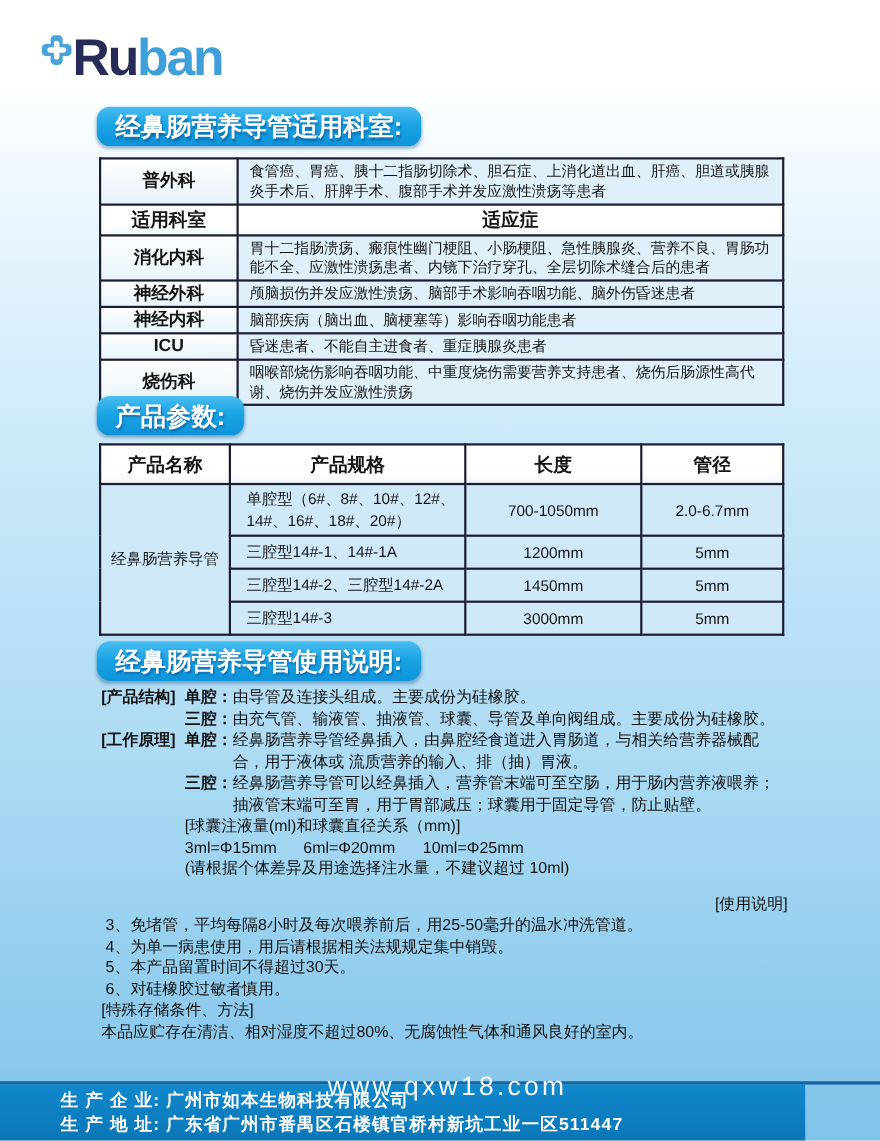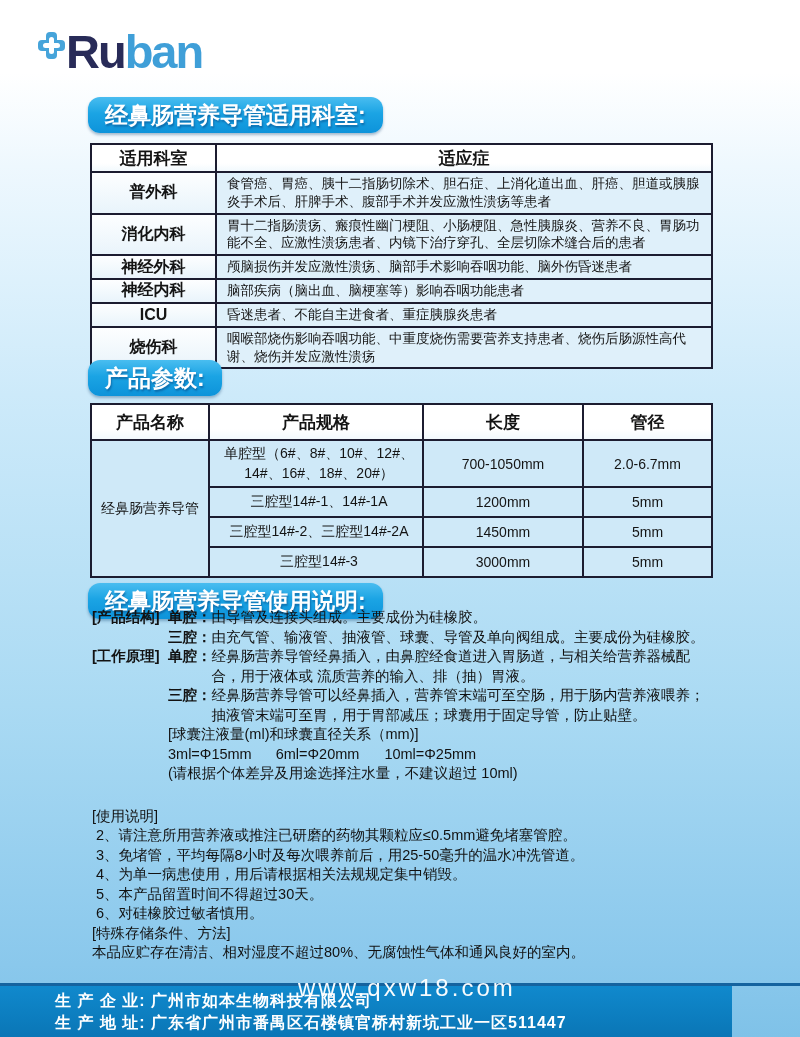--- a/index.html
+++ b/index.html
@@ -101,13 +101,13 @@
         <col>
       </colgroup>
     <tbody>
-        <tr style="height:28px">
+        <tr style="height:38px">
+      <td class="dept">普外科</td>
+      <td class="ind">食管癌、胃癌、胰十二指肠切除术、胆石症、上消化道出血、肝癌、胆道或胰腺炎手术后、肝脾手术、腹部手术并发应激性溃疡等患者</td>
+    </tr>
+    <tr style="height:28px">
       <th>适用科室</th>
       <th>适应症</th>
-    </tr>
-    <tr style="height:38px">
-      <td class="dept">普外科</td>
-      <td class="ind">食管癌、胃癌、胰十二指肠切除术、胆石症、上消化道出血、肝癌、胆道或胰腺炎手术后、肝脾手术、腹部手术并发应激性溃疡等患者</td>
     </tr>
     <tr style="height:38px">
       <td class="dept">消化内科</td>

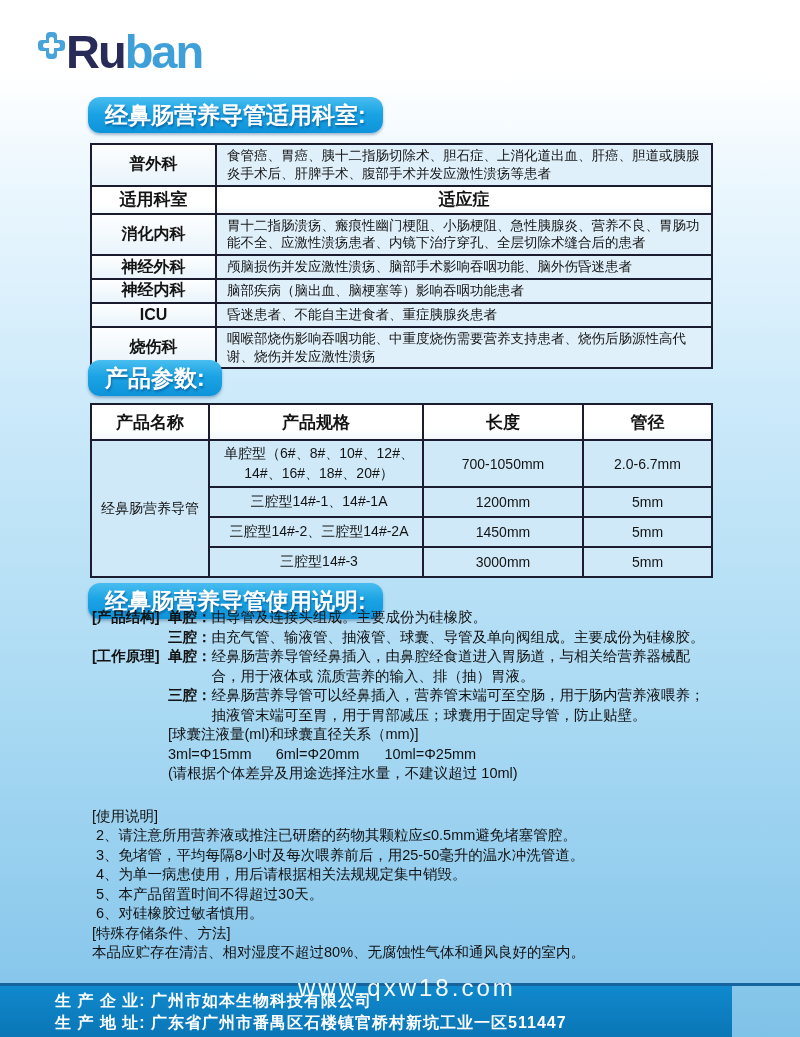--- a/index.html
+++ b/index.html
@@ -47,7 +47,7 @@
 
   .t2{ top:403px; }
   .t2 td{ background:#cfe9f8; font-size:14px; text-align:center; }
-  .t2 .spec{ text-align:center; padding:3px 8px 3px 14px; line-height:1.4;margin-top:45px; }
+  .t2 .spec{ text-align:left; padding:3px 8px 3px 14px; line-height:1.4;margin-top:45px; }
   .t2 .pname{ font-size:14px; }
 
   

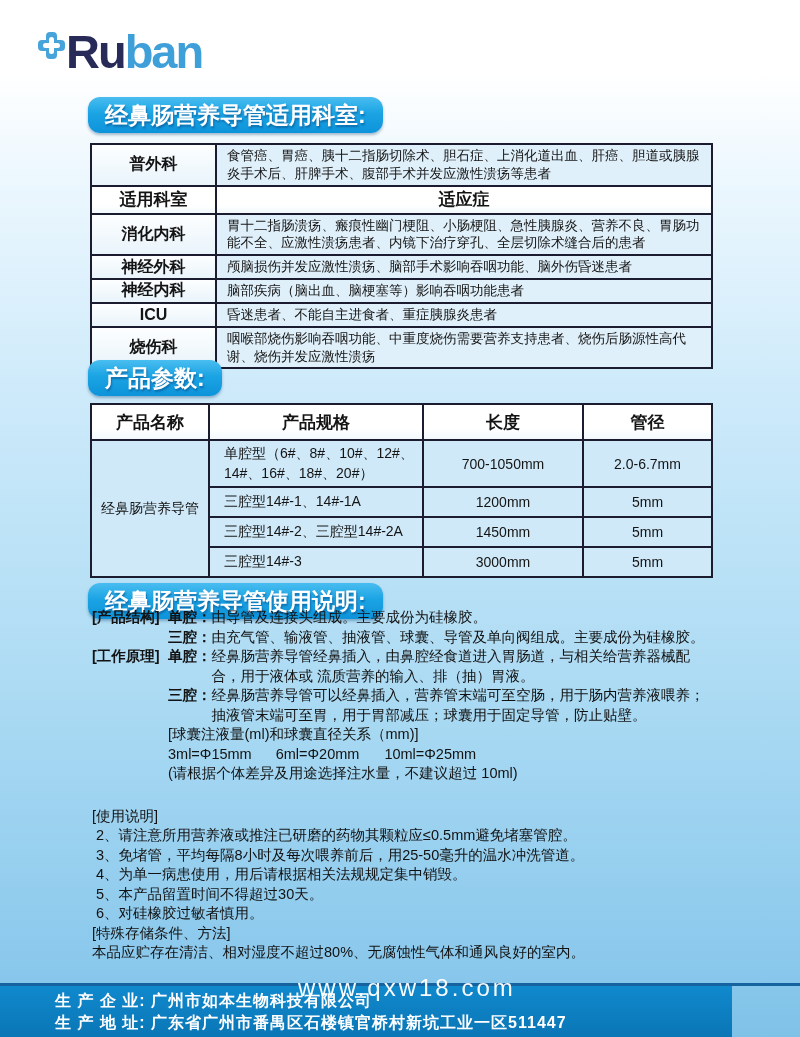--- a/index.html
+++ b/index.html
@@ -51,7 +51,7 @@
   .t2 .pname{ font-size:14px; }
 
   
-  .usage{ position:absolute; left:92px; top:608px; width:624px; color:#121212; font-size:14.5px; line-height:19.5px; }
+  .usage{ position:absolute; left:92px; top:625px; width:624px; color:#121212; font-size:14.5px; line-height:19.5px; }
   .u-row{ display:flex; align-items:flex-start; }
   .u-label{ flex:0 0 76px; font-weight:bold; white-space:nowrap; }
   .u-key{ flex:0 0 auto; font-weight:bold; white-space:nowrap; }

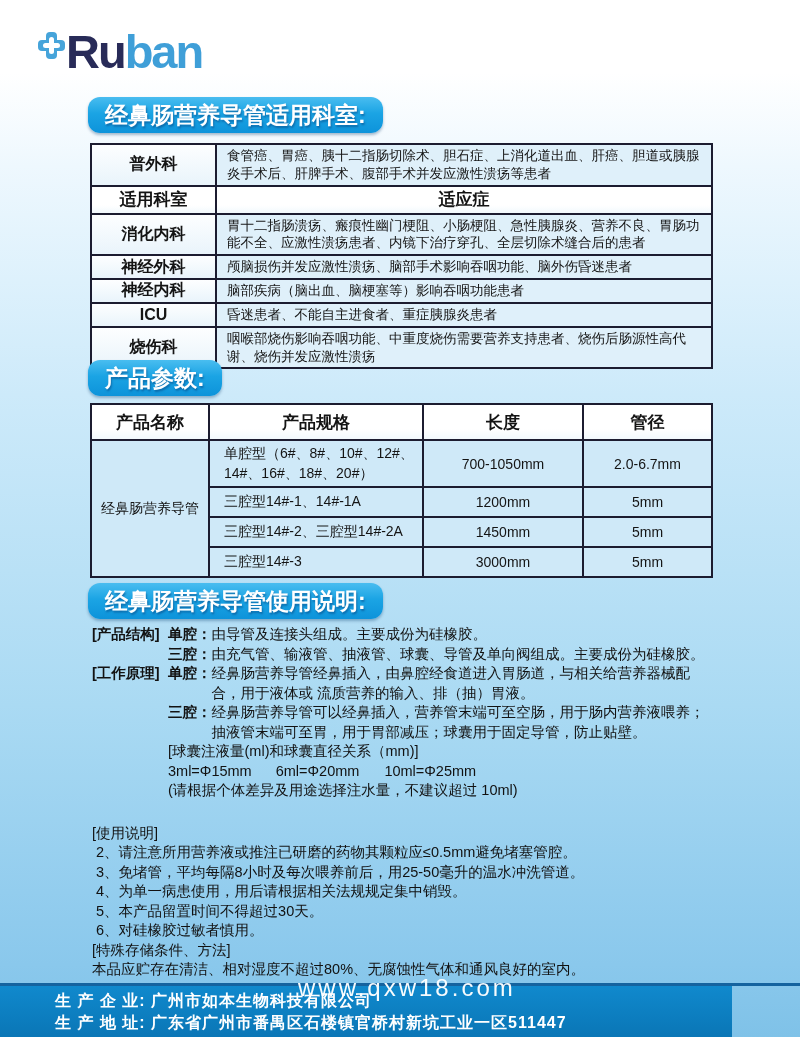--- a/index.html
+++ b/index.html
@@ -60,7 +60,7 @@
   .u-val{ font-weight:500; }
   .u-val.v1{ margin-right:24px; }
   .u-val.v2{ margin-right:25px; }
-  .u-row.sect{ margin-top:23px; }
+  .u-row.sect{ margin-top:12px;justify-content:flex-end; }
   .u-item{ padding-left:4px; }
 
   

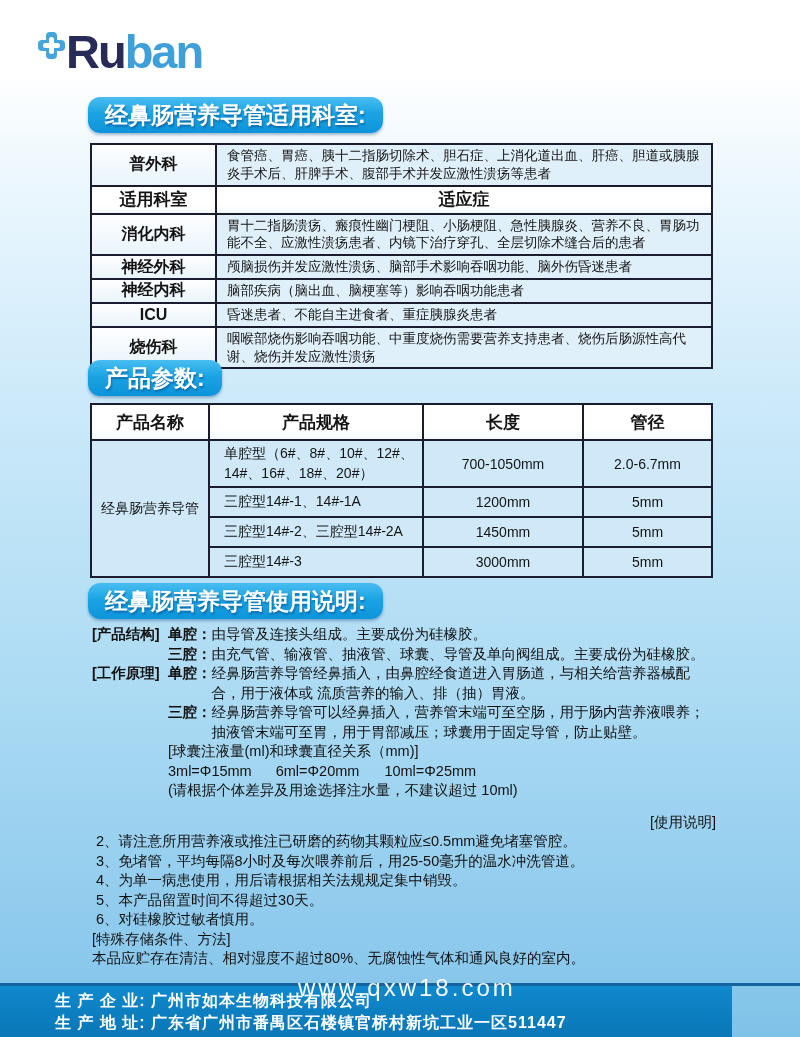--- a/index.html
+++ b/index.html
@@ -217,9 +217,6 @@
       <span class="u-title">[使用说明]</span>
     </div>
     <div class="u-row">
-        <span class="u-text u-item">2、请注意所用营养液或推注已研磨的药物其颗粒应≤0.5mm避免堵塞管腔。</span>
-      </div>
-    <div class="u-row">
         <span class="u-text u-item">3、免堵管，平均每隔8小时及每次喂养前后，用25-50毫升的温水冲洗管道。</span>
       </div>
     <div class="u-row">

